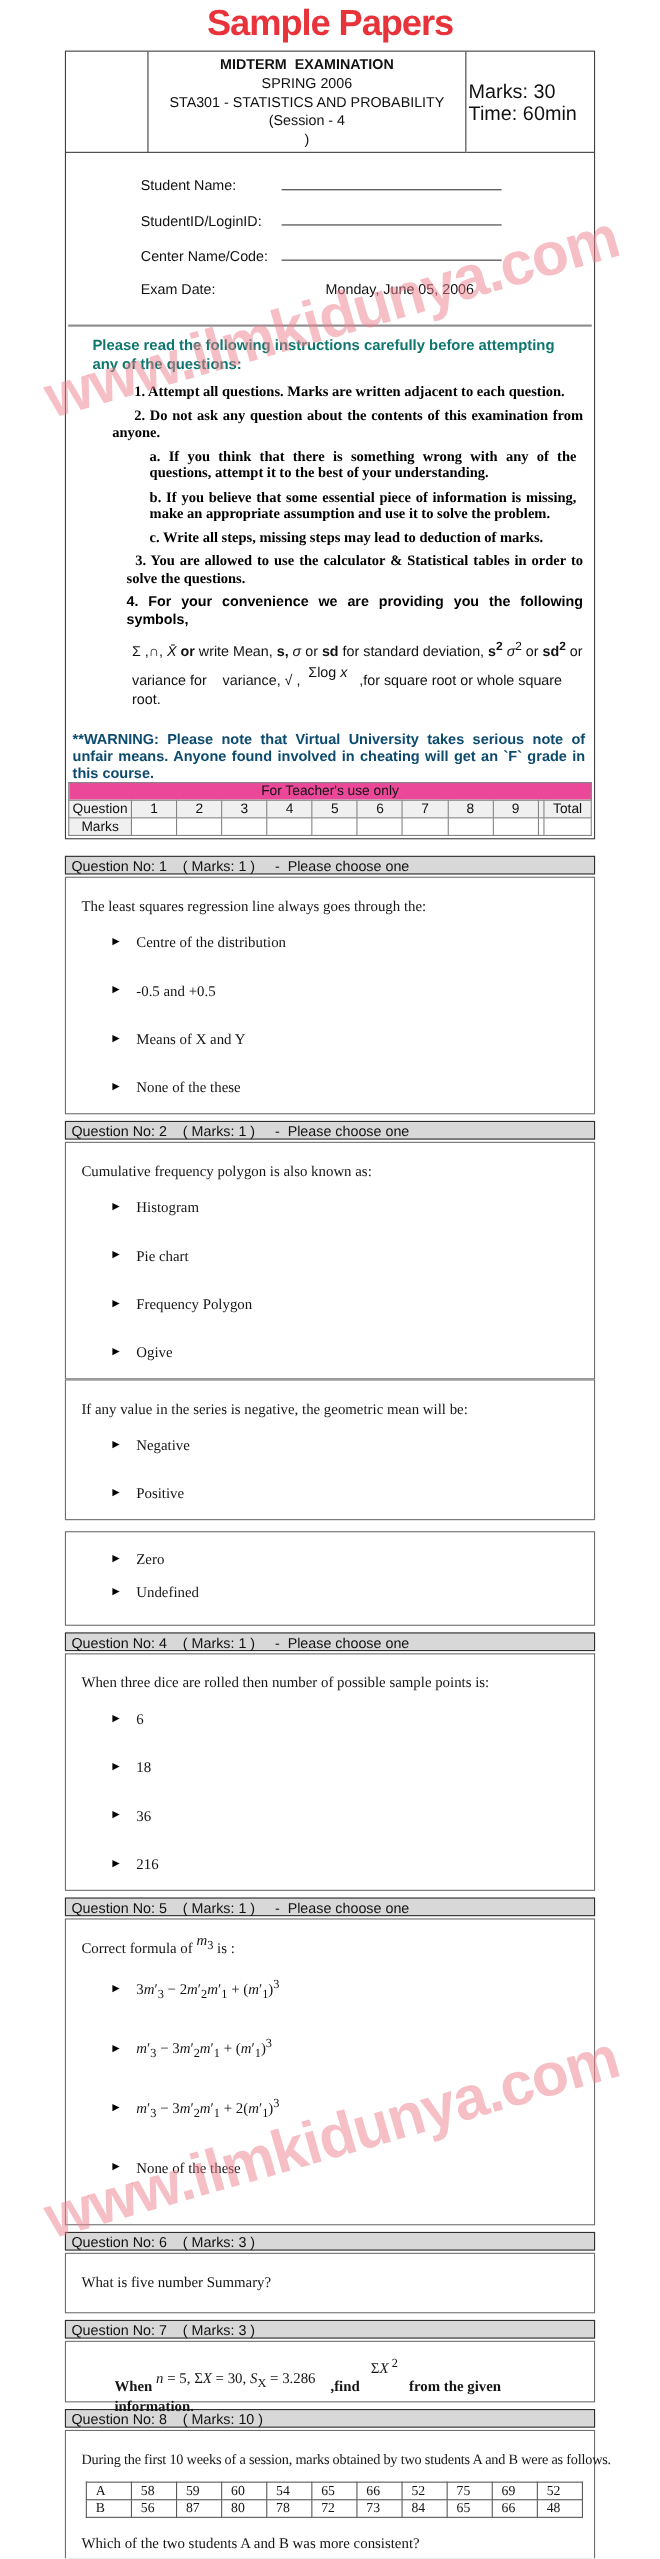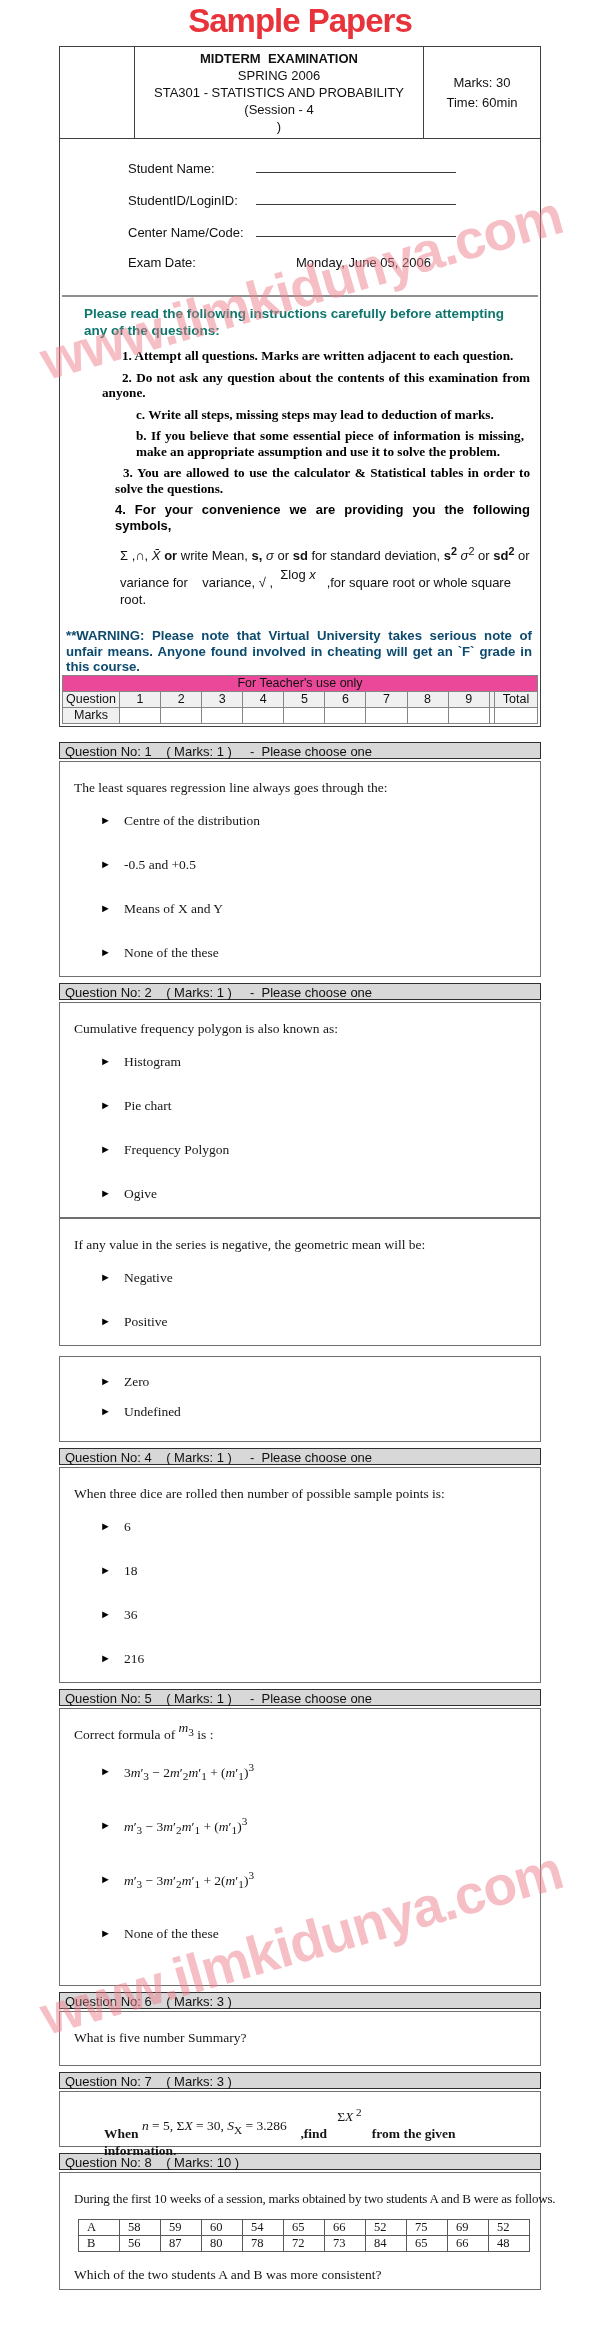--- a/index.html
+++ b/index.html
@@ -20,7 +20,7 @@
   .header-table{width:100%;border-collapse:collapse;table-layout:fixed;}
   .header-table td{border-bottom:1.5px solid #3f3f3f;vertical-align:middle;padding:3px 2px;}
   .hcell-left{width:70px;border-right:1.5px solid #3f3f3f;}
-  .hcell-right{width:112px;border-left:1.5px solid #3f3f3f;text-align:center;font-size:13px;line-height:20px;}
+  .hcell-right{width:112px;border-left:1.5px solid #3f3f3f;font-size:18px;line-height:20px;}
   .hcell-center{text-align:center;font-size:13px;line-height:17px;}
   .exam-type{font-weight:bold;white-space:pre;}
   .student-info{padding:20px 0 0 68px;font-size:13px;}

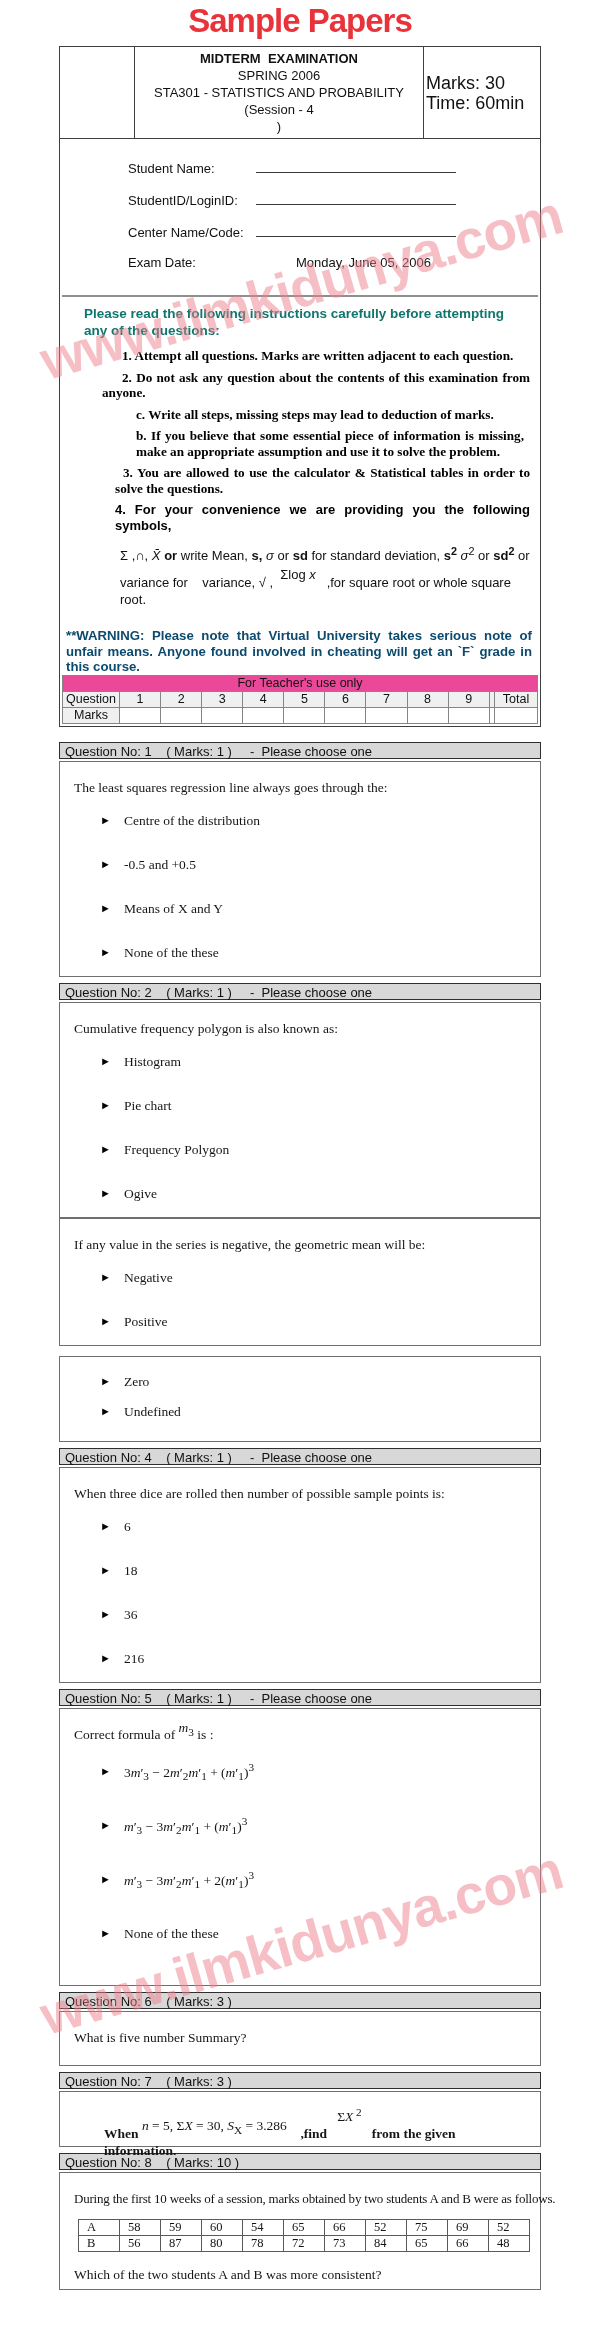--- a/index.html
+++ b/index.html
@@ -127,6 +127,7 @@
       <p class="inst-heading">Please read the following instructions carefully before attempting any of the questions:</p>
       <p class="inst i1">1.  Attempt all questions. Marks are written adjacent to each question.</p>
       <p class="inst i2">2.  Do not ask any question about the contents of this examination from anyone.</p>
+      <p class="inst sub">a.   If you think that there is something wrong with any of the questions, attempt it to the best of your understanding.</p>
       <p class="inst sub">c.    Write all steps, missing steps may lead to deduction of marks.</p>
       <p class="inst sub">b.   If you believe that some essential piece of information is missing, make an appropriate assumption and use it to solve the problem.</p>
       <p class="inst i3">3.   You are allowed to use the calculator &amp; Statistical tables in order to solve the questions.</p>

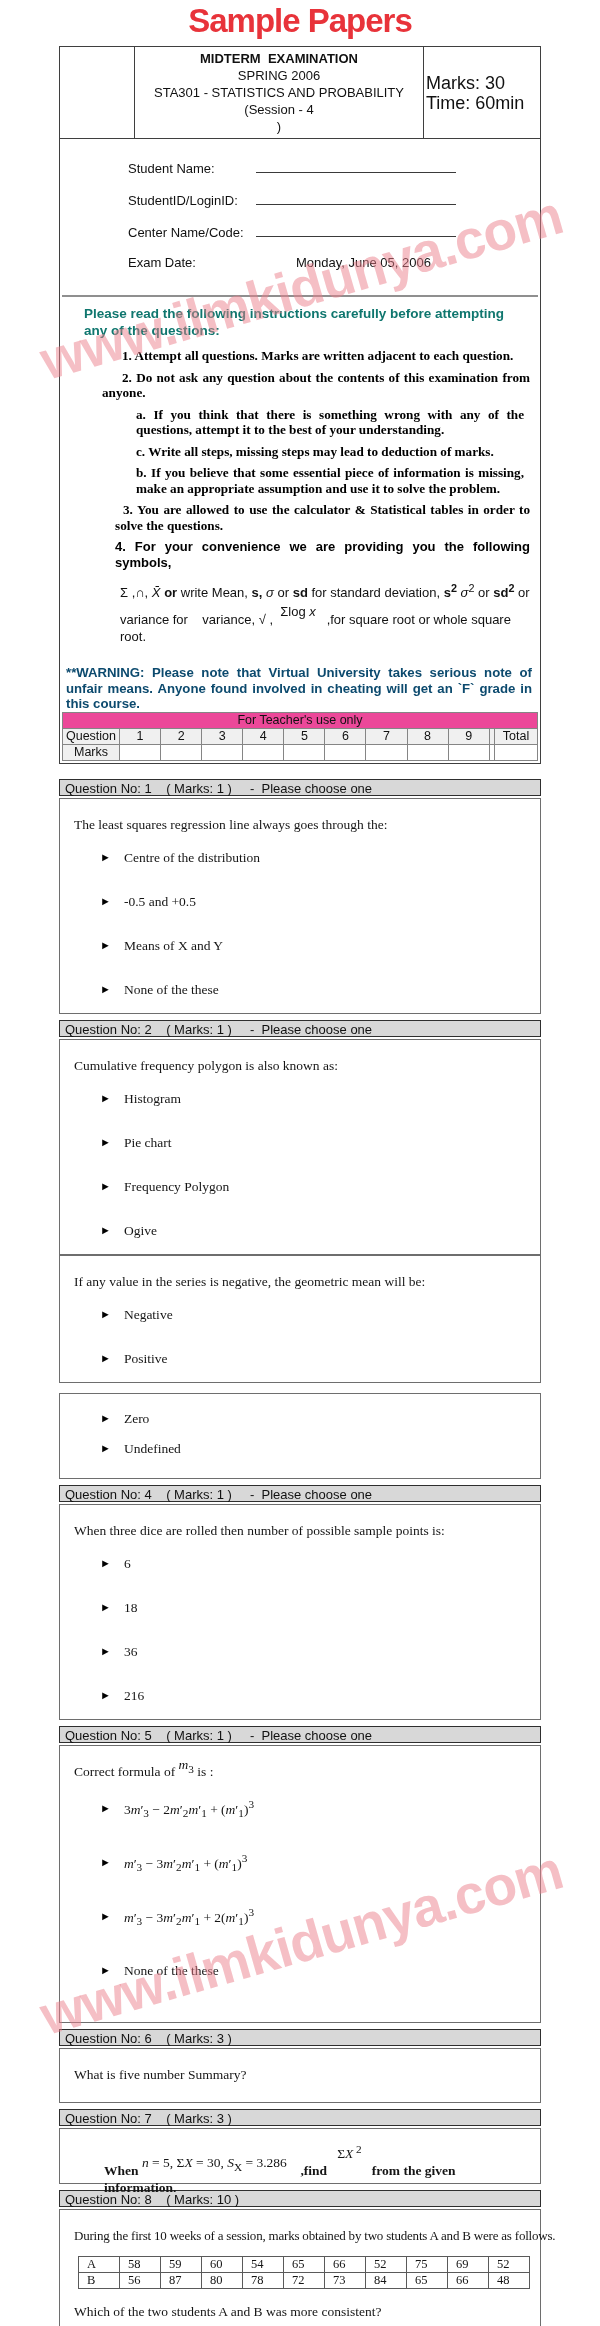--- a/index.html
+++ b/index.html
@@ -128,8 +128,8 @@
       <p class="inst i1">1.  Attempt all questions. Marks are written adjacent to each question.</p>
       <p class="inst i2">2.  Do not ask any question about the contents of this examination from anyone.</p>
       <p class="inst sub">a.   If you think that there is something wrong with any of the questions, attempt it to the best of your understanding.</p>
+      <p class="inst sub">b.   If you believe that some essential piece of information is missing, make an appropriate assumption and use it to solve the problem.</p>
       <p class="inst sub">c.    Write all steps, missing steps may lead to deduction of marks.</p>
-      <p class="inst sub">b.   If you believe that some essential piece of information is missing, make an appropriate assumption and use it to solve the problem.</p>
       <p class="inst i3">3.   You are allowed to use the calculator &amp; Statistical tables in order to solve the questions.</p>
       <p class="inst i4">4. For your convenience we are providing you the following symbols,</p>
       <p class="symbols">Σ ,∩, <i>X̄</i>  <b>or</b> write Mean, <b>s,</b> <i>σ</i>  or <b>sd</b> for standard deviation, <b>s<sup>2</sup></b>  <i>σ</i><sup>2</sup>  or <b>sd<sup>2</sup></b> or</p>

